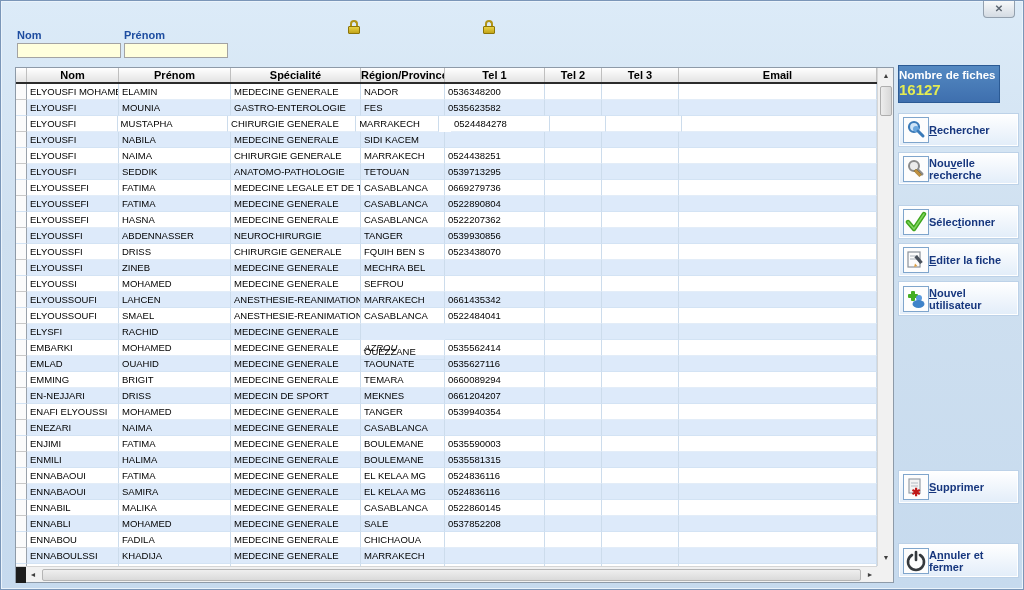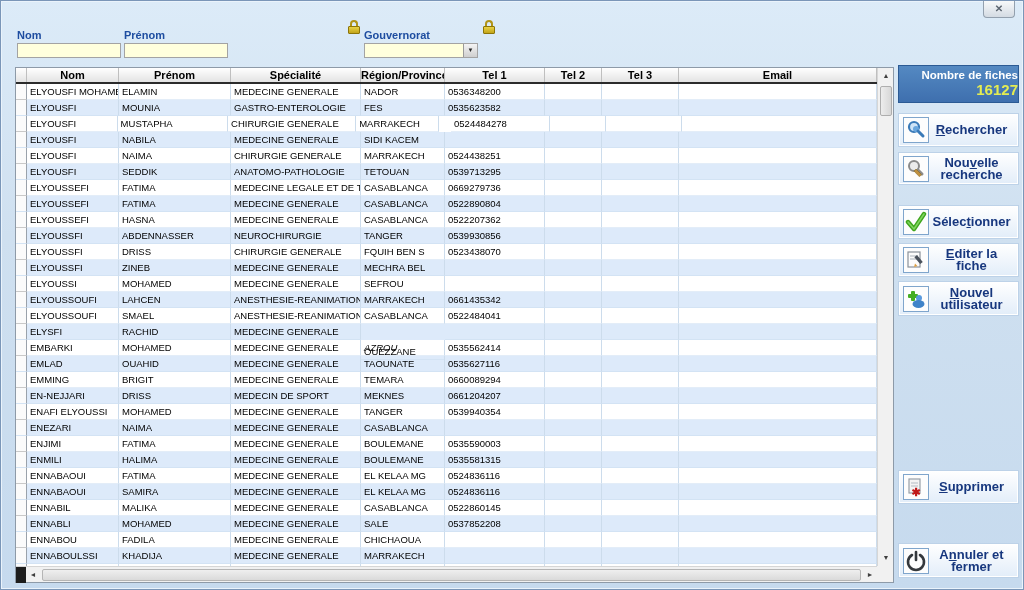--- a/index.html
+++ b/index.html
@@ -99,13 +99,6 @@
     <div class="lock-shackle"></div>
       <div class="lock-body"></div>
   </div>
-  <div class="filter-group" style="left:363px; top:28px; width:114px;">
-    <div class="filter-label">Gouvernorat</div>
-    <div class="combo">
-      <span class="combo-value"></span>
-      <span class="combo-arrow">▼</span>
-    </div>
-  </div>
   <div class="lock-icon" style="left:481px;">
     <div class="lock-shackle"></div>
       <div class="lock-body"></div>

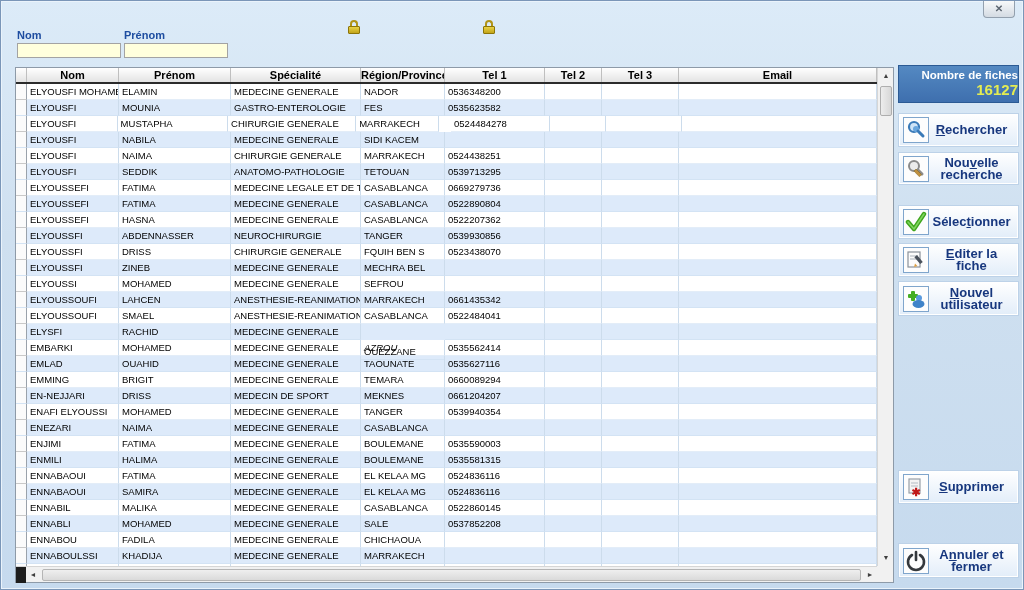--- a/index.html
+++ b/index.html
@@ -64,8 +64,8 @@
   .corner { position:absolute; right:0; bottom:0; width:16px; height:16px; background:#f1f1f1; }
   
   .sidebar { position:absolute; left:895px; top:62px; width:126px; height:528px; }
-  .count-box { position:absolute; left:2px; top:2px; width:121px; height:38px;
-    background:linear-gradient(180deg,#5489c2,#3e6fae); border:1px solid #2b5a94; text-align:right; }
+  .count-box { position:absolute; left:2px; top:2px; width:102px; height:38px;
+    background:linear-gradient(180deg,#5489c2,#3e6fae); border:1px solid #2b5a94; text-align:left; }
   .count-label { font-size:11.5px; font-weight:bold; color:#ffffff; margin-top:3px; }
   .count-value { font-size:15px; font-weight:bold; color:#e4ec52; }
   .side-btn { position:absolute; left:2px; width:121px; height:34px;

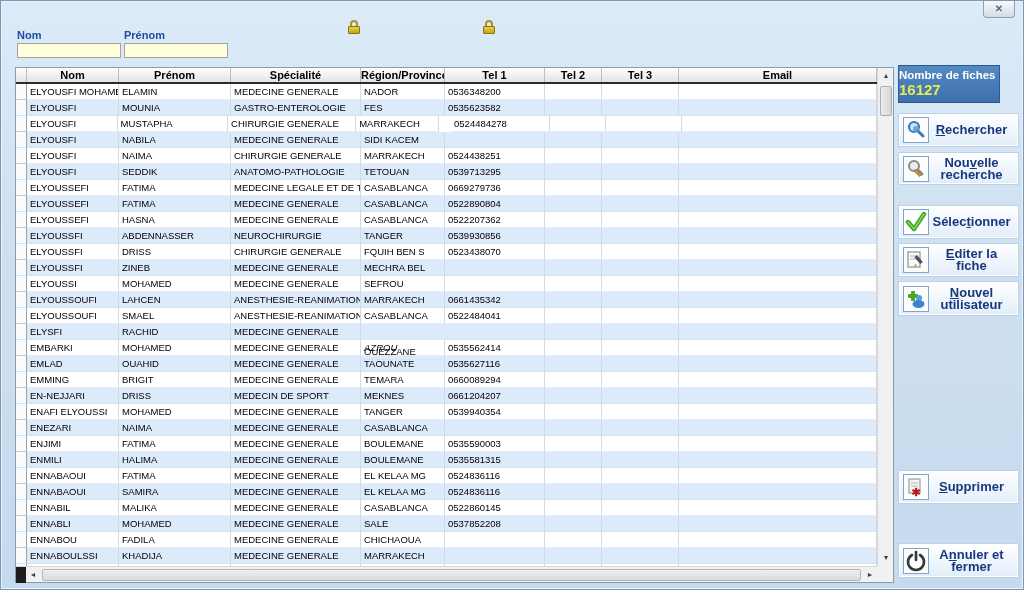--- a/index.html
+++ b/index.html
@@ -74,7 +74,7 @@
     display:flex; align-items:center; padding:0 4px; cursor:default; }
   .side-btn .icon-box { width:26px; height:26px; background:#fdfdfd; border:1px solid #7fa5cc;
     display:flex; align-items:center; justify-content:center; flex:0 0 auto; }
-  .side-btn .btn-label { flex:1; text-align:center; font-size:13px; font-weight:bold; color:#17377e; line-height:12px; }
+  .side-btn .btn-label { flex:1; font-size:11px; font-weight:bold; color:#17377e; line-height:12px; }
   .b-rechercher { top:50px; }  .b-nouvelle-recherche { top:89px; height:33px; }
   .b-selectionner { top:142px; } .b-editer { top:180px; }
   .b-nouvel-utilisateur { top:218px; height:35px; }

